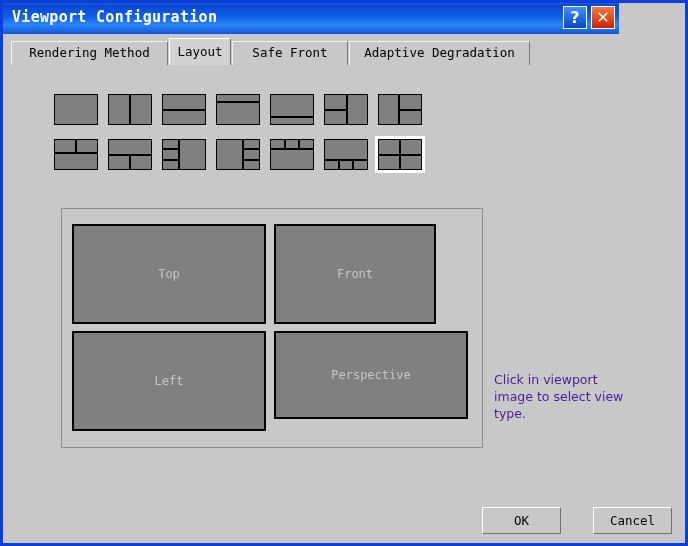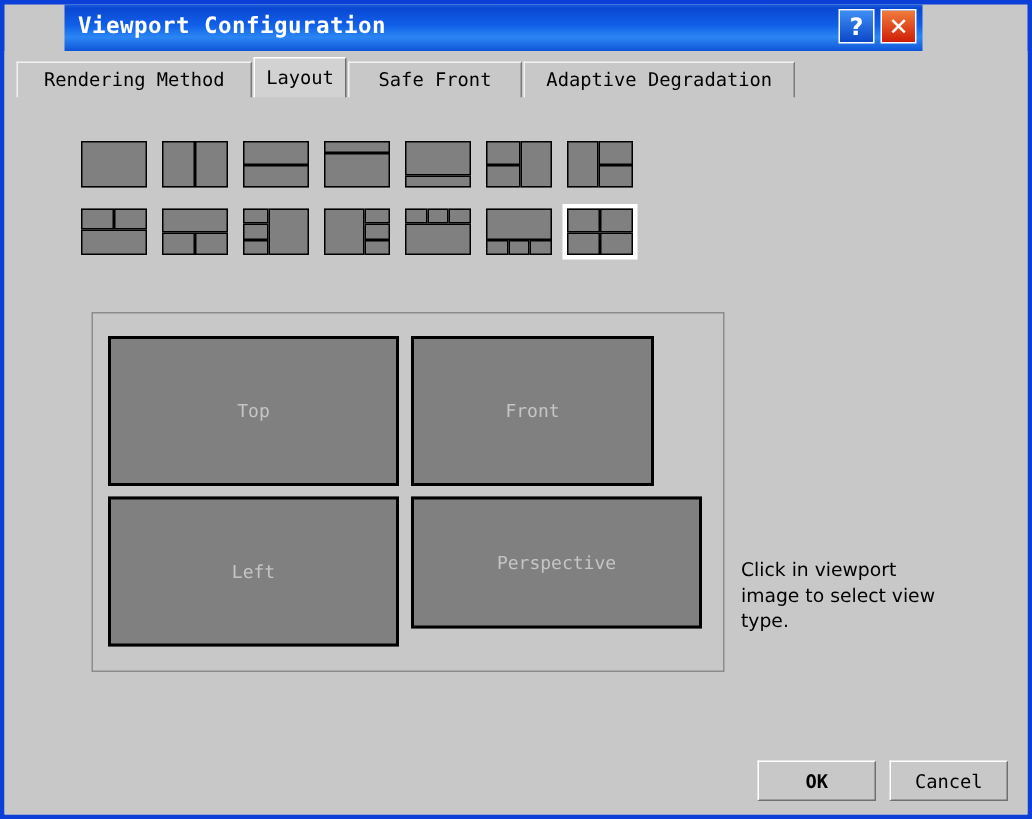--- a/index.html
+++ b/index.html
@@ -29,13 +29,12 @@
   #titlebar {
     position: absolute;
     left: 0; top: 0;
-    width: 572px;
+    width: 616px;
     height: 31px;
     background: linear-gradient(to bottom,
         #1a5fe0 0%, #0a47d2 8%, #1160e8 45%,
         #2b86f4 70%, #1b6ae4 88%, #0f52d8 100%);
     overflow: hidden;
-    margin-left: 40px;
   }
   #title-text {
     position: absolute;

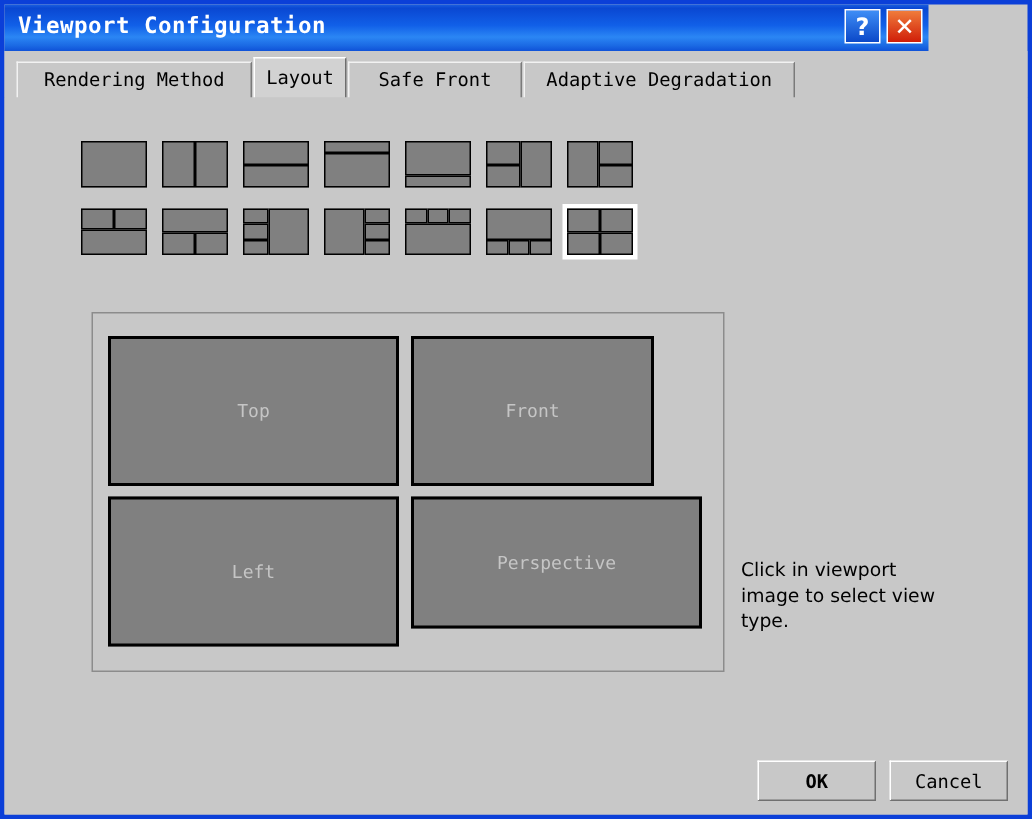--- a/index.html
+++ b/index.html
@@ -188,7 +188,7 @@
     width: 130px;
     font-family: "DejaVu Sans", sans-serif;
     font-size: 12.5px;
-    color: #000000;
+    color: #4c1d95;
     line-height: 17px;
   }
 

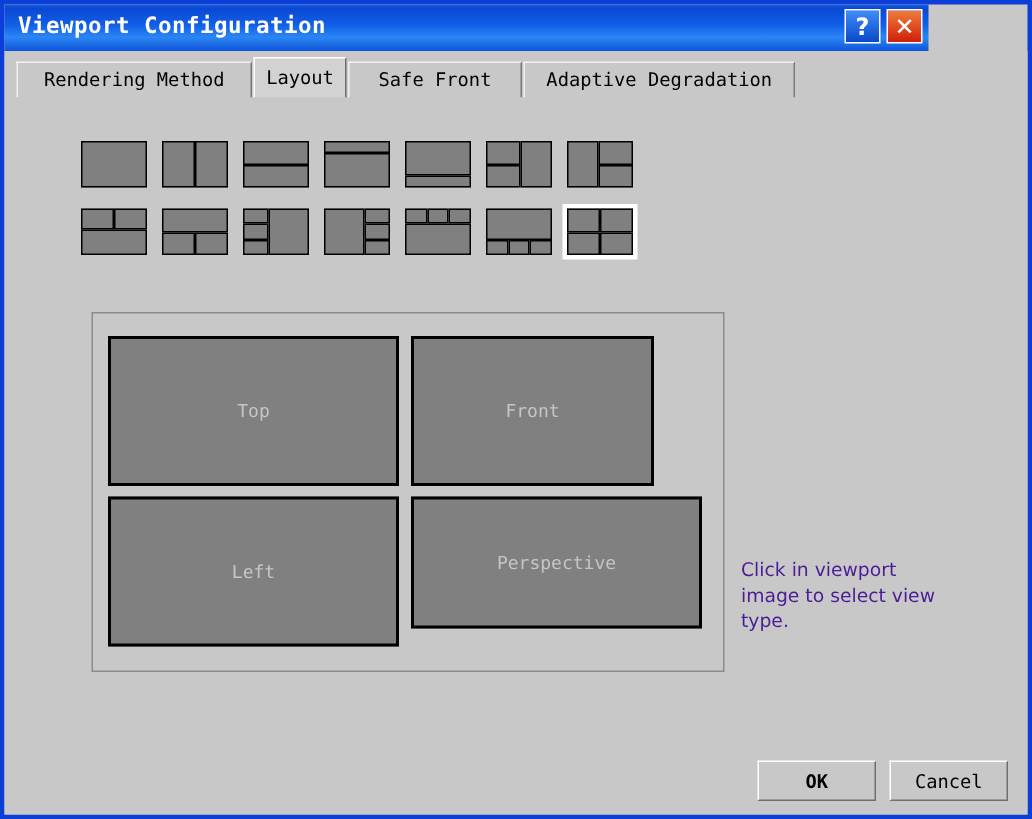--- a/index.html
+++ b/index.html
@@ -211,7 +211,7 @@
     line-height: 25px;
     cursor: default;
   }
-  #ok-btn     { left: 502px; font-weight: bold; }
+  #ok-btn     { left: 479px; }
   #cancel-btn { left: 590px; }
 </style>
 </head>

